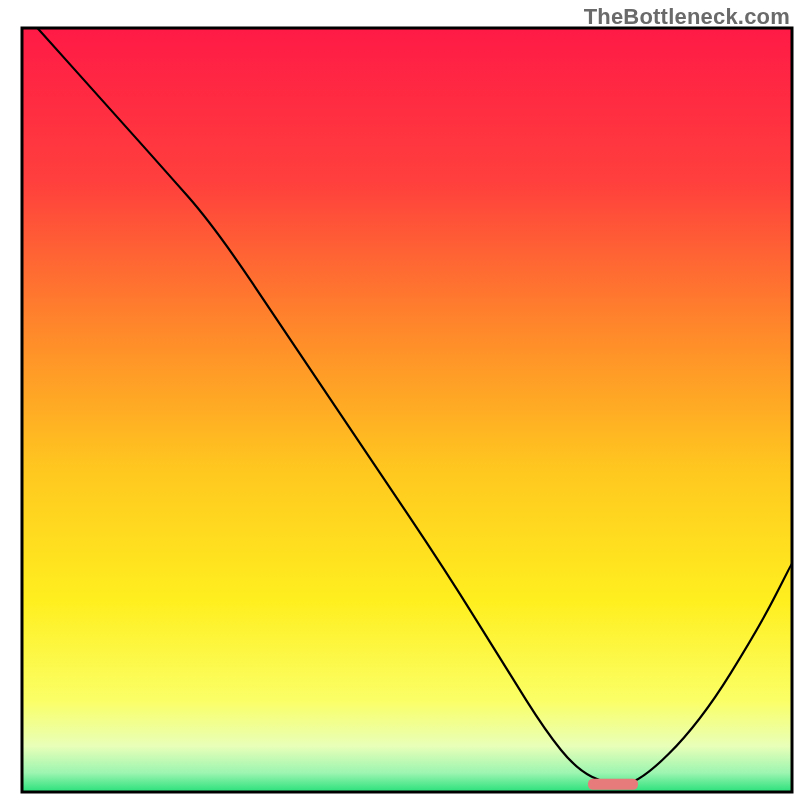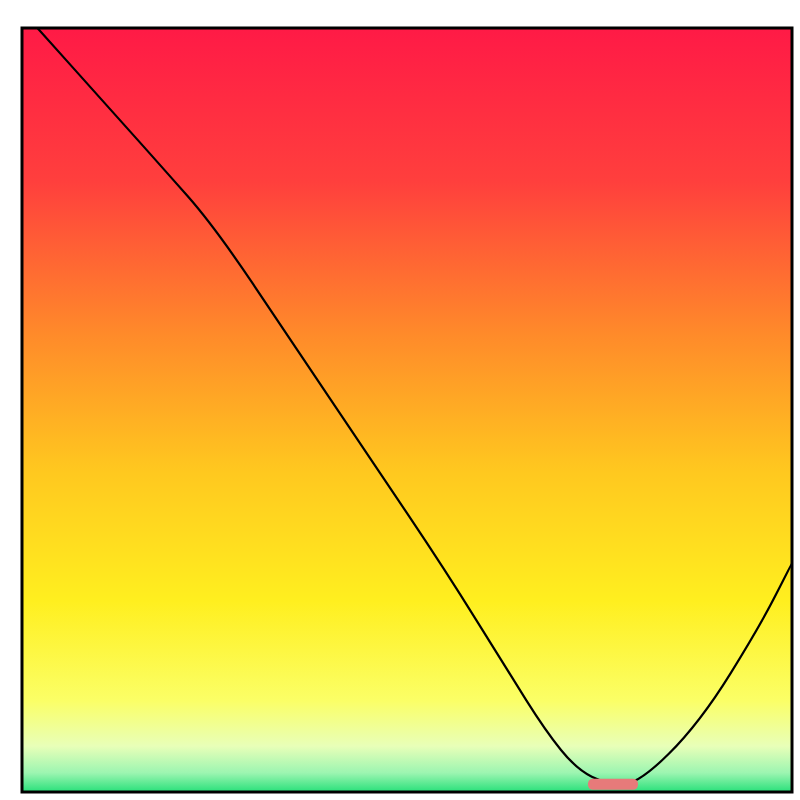--- a/index.html
+++ b/index.html
@@ -36,6 +36,7 @@
 <body>
 
 <div class="frame">
+  <div class="watermark">TheBottleneck.com</div>
 
   <svg class="chart" viewBox="0 0 800 800">
     <defs>

